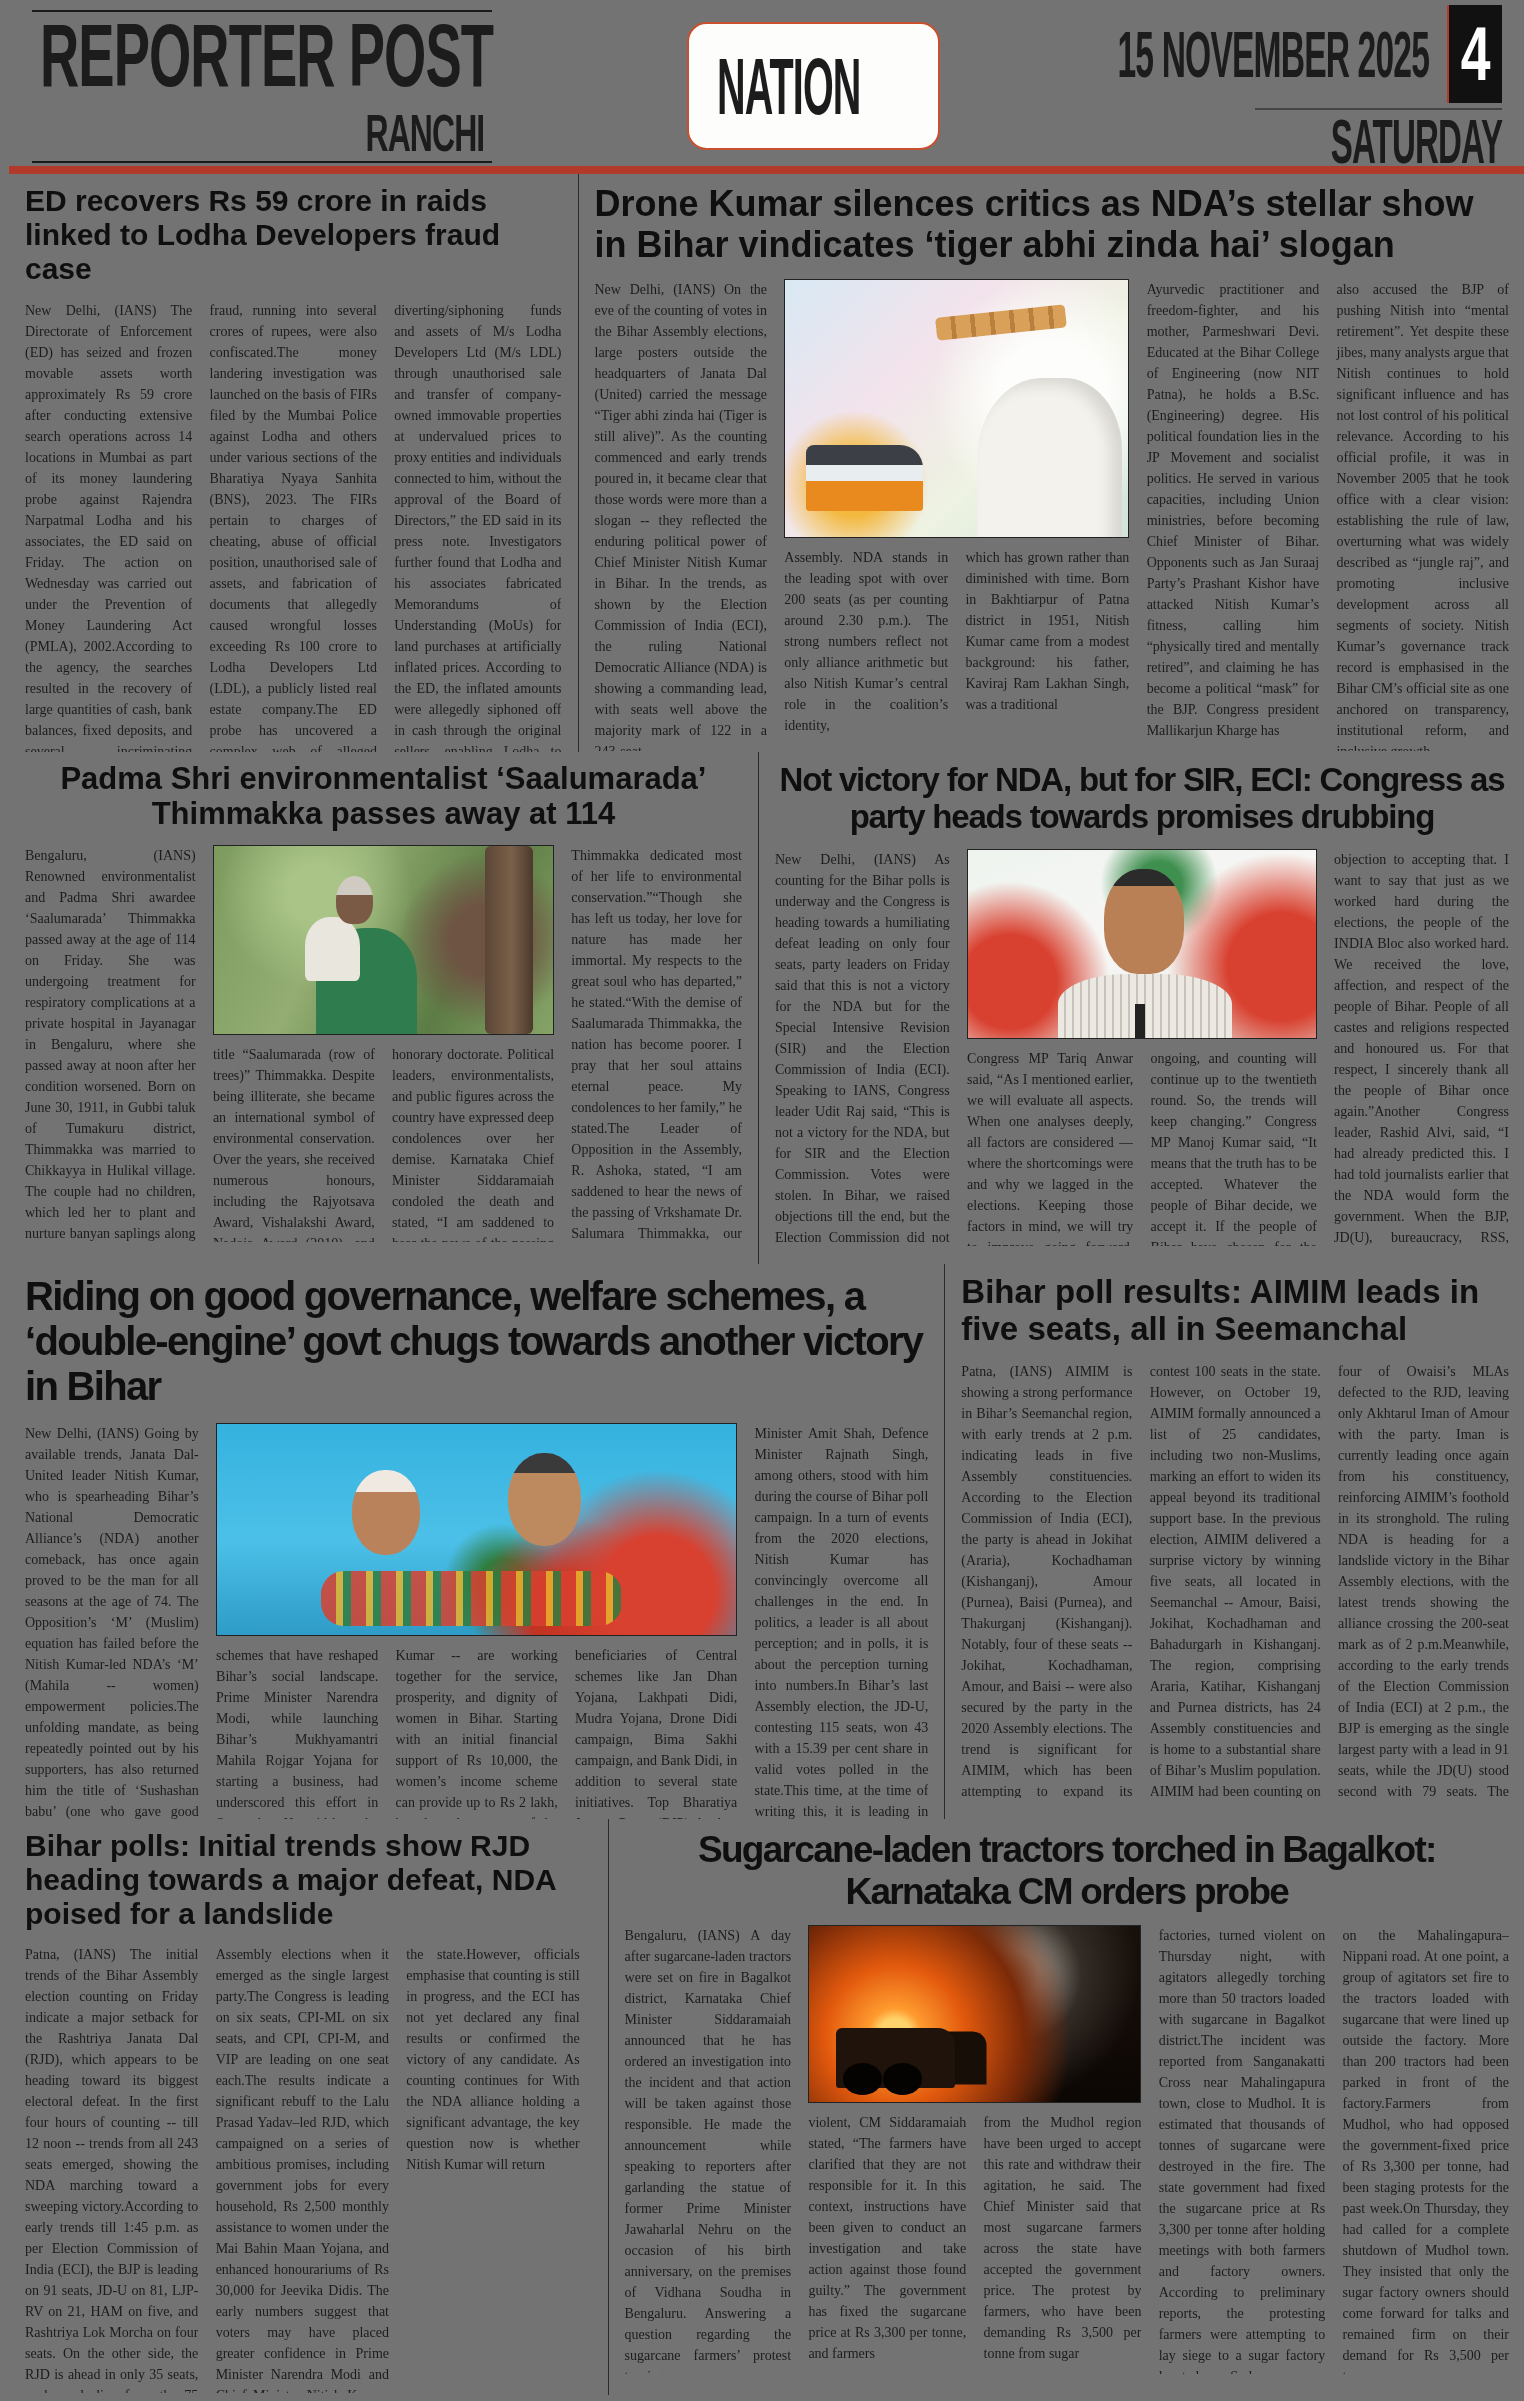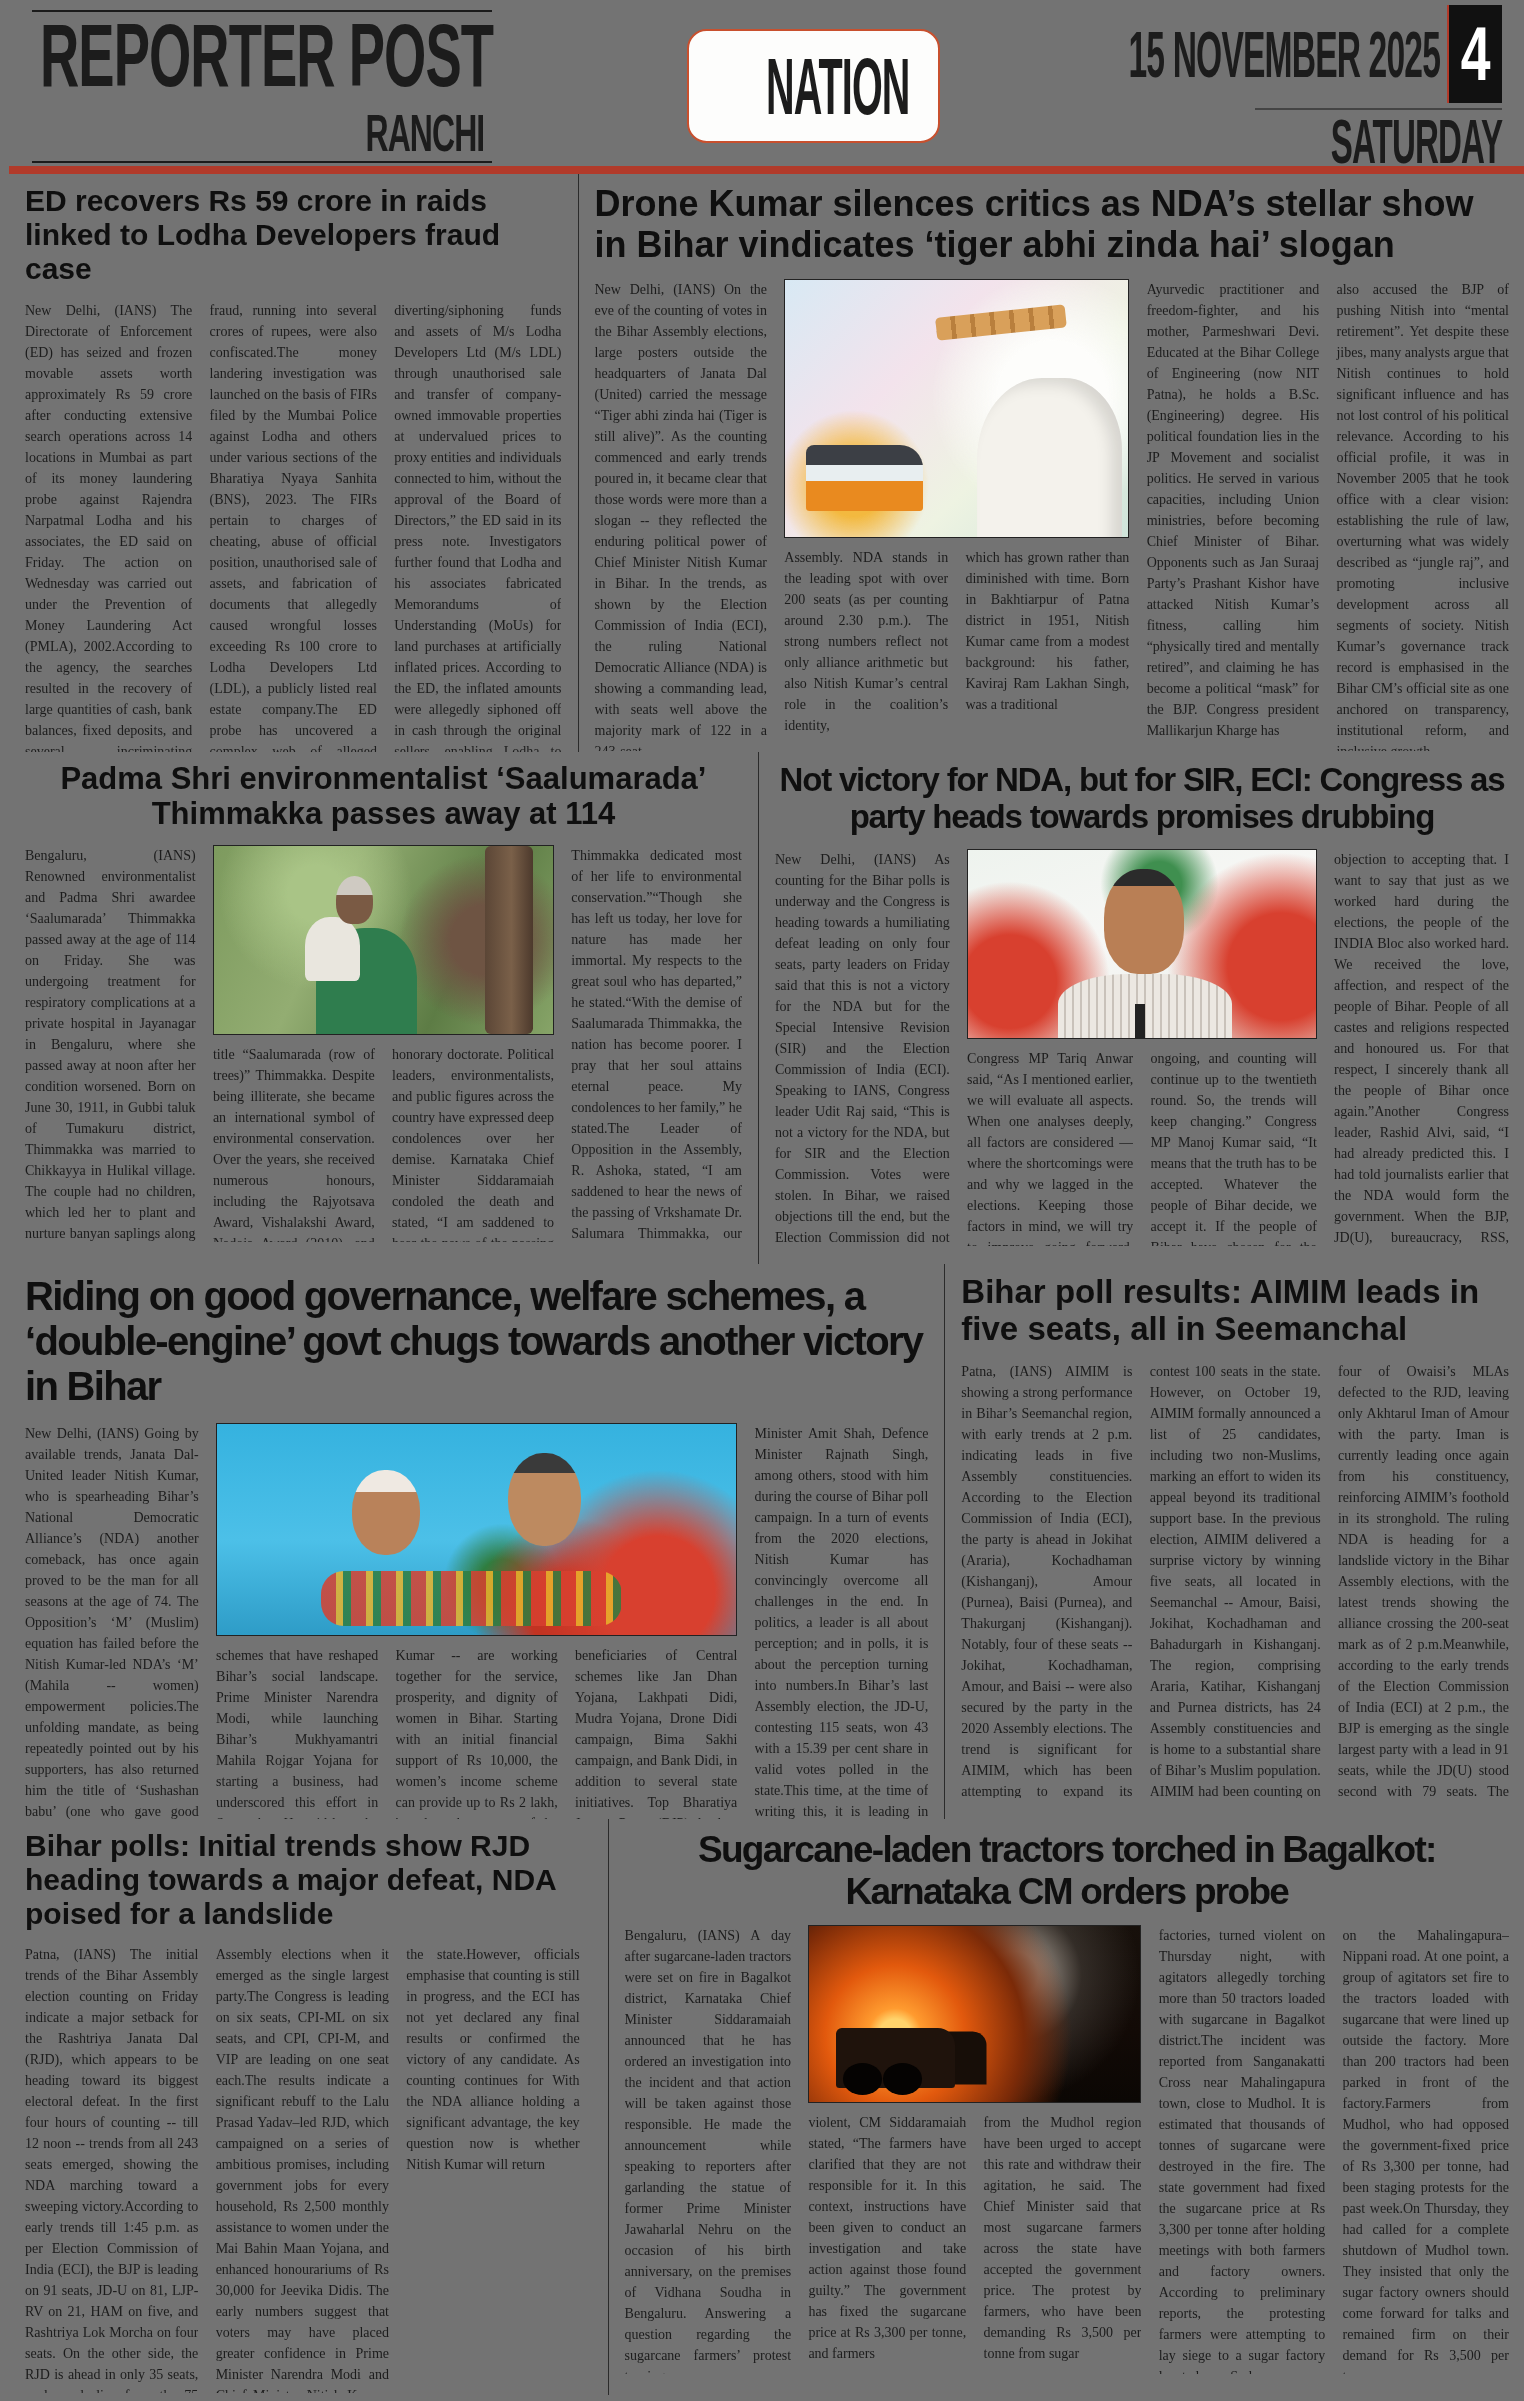--- a/index.html
+++ b/index.html
@@ -16,8 +16,8 @@
   .masthead-city{ text-align:right; }
   .masthead-city .cond{ font-size:41px; transform:scale(0.78,1.25); transform-origin:right center; }
   .header-mid{ flex:1; display:flex; align-items:center; justify-content:center; }
-  .nation-box{ border:2.3px solid #c8502e; border-radius:19.6px; width:253px; height:114px;
-               display:flex; align-items:center; justify-content:flex-end; background:#fdfdfc; }
+  .nation-box{ border:2.3px solid #c8502e; border-radius:19.6px; width:253px; height:128px;
+               display:flex; align-items:center; justify-content:flex-start; background:#fdfdfc; }
   .nation-box .cond{ font-size:55px; transform:scale(0.72,1.45); }
   .date-block{ width:368px; display:flex; flex-direction:column; justify-content:center; align-items:flex-end; gap:4.6px; }
   .date-row{ display:flex; align-items:center; gap:7px; }

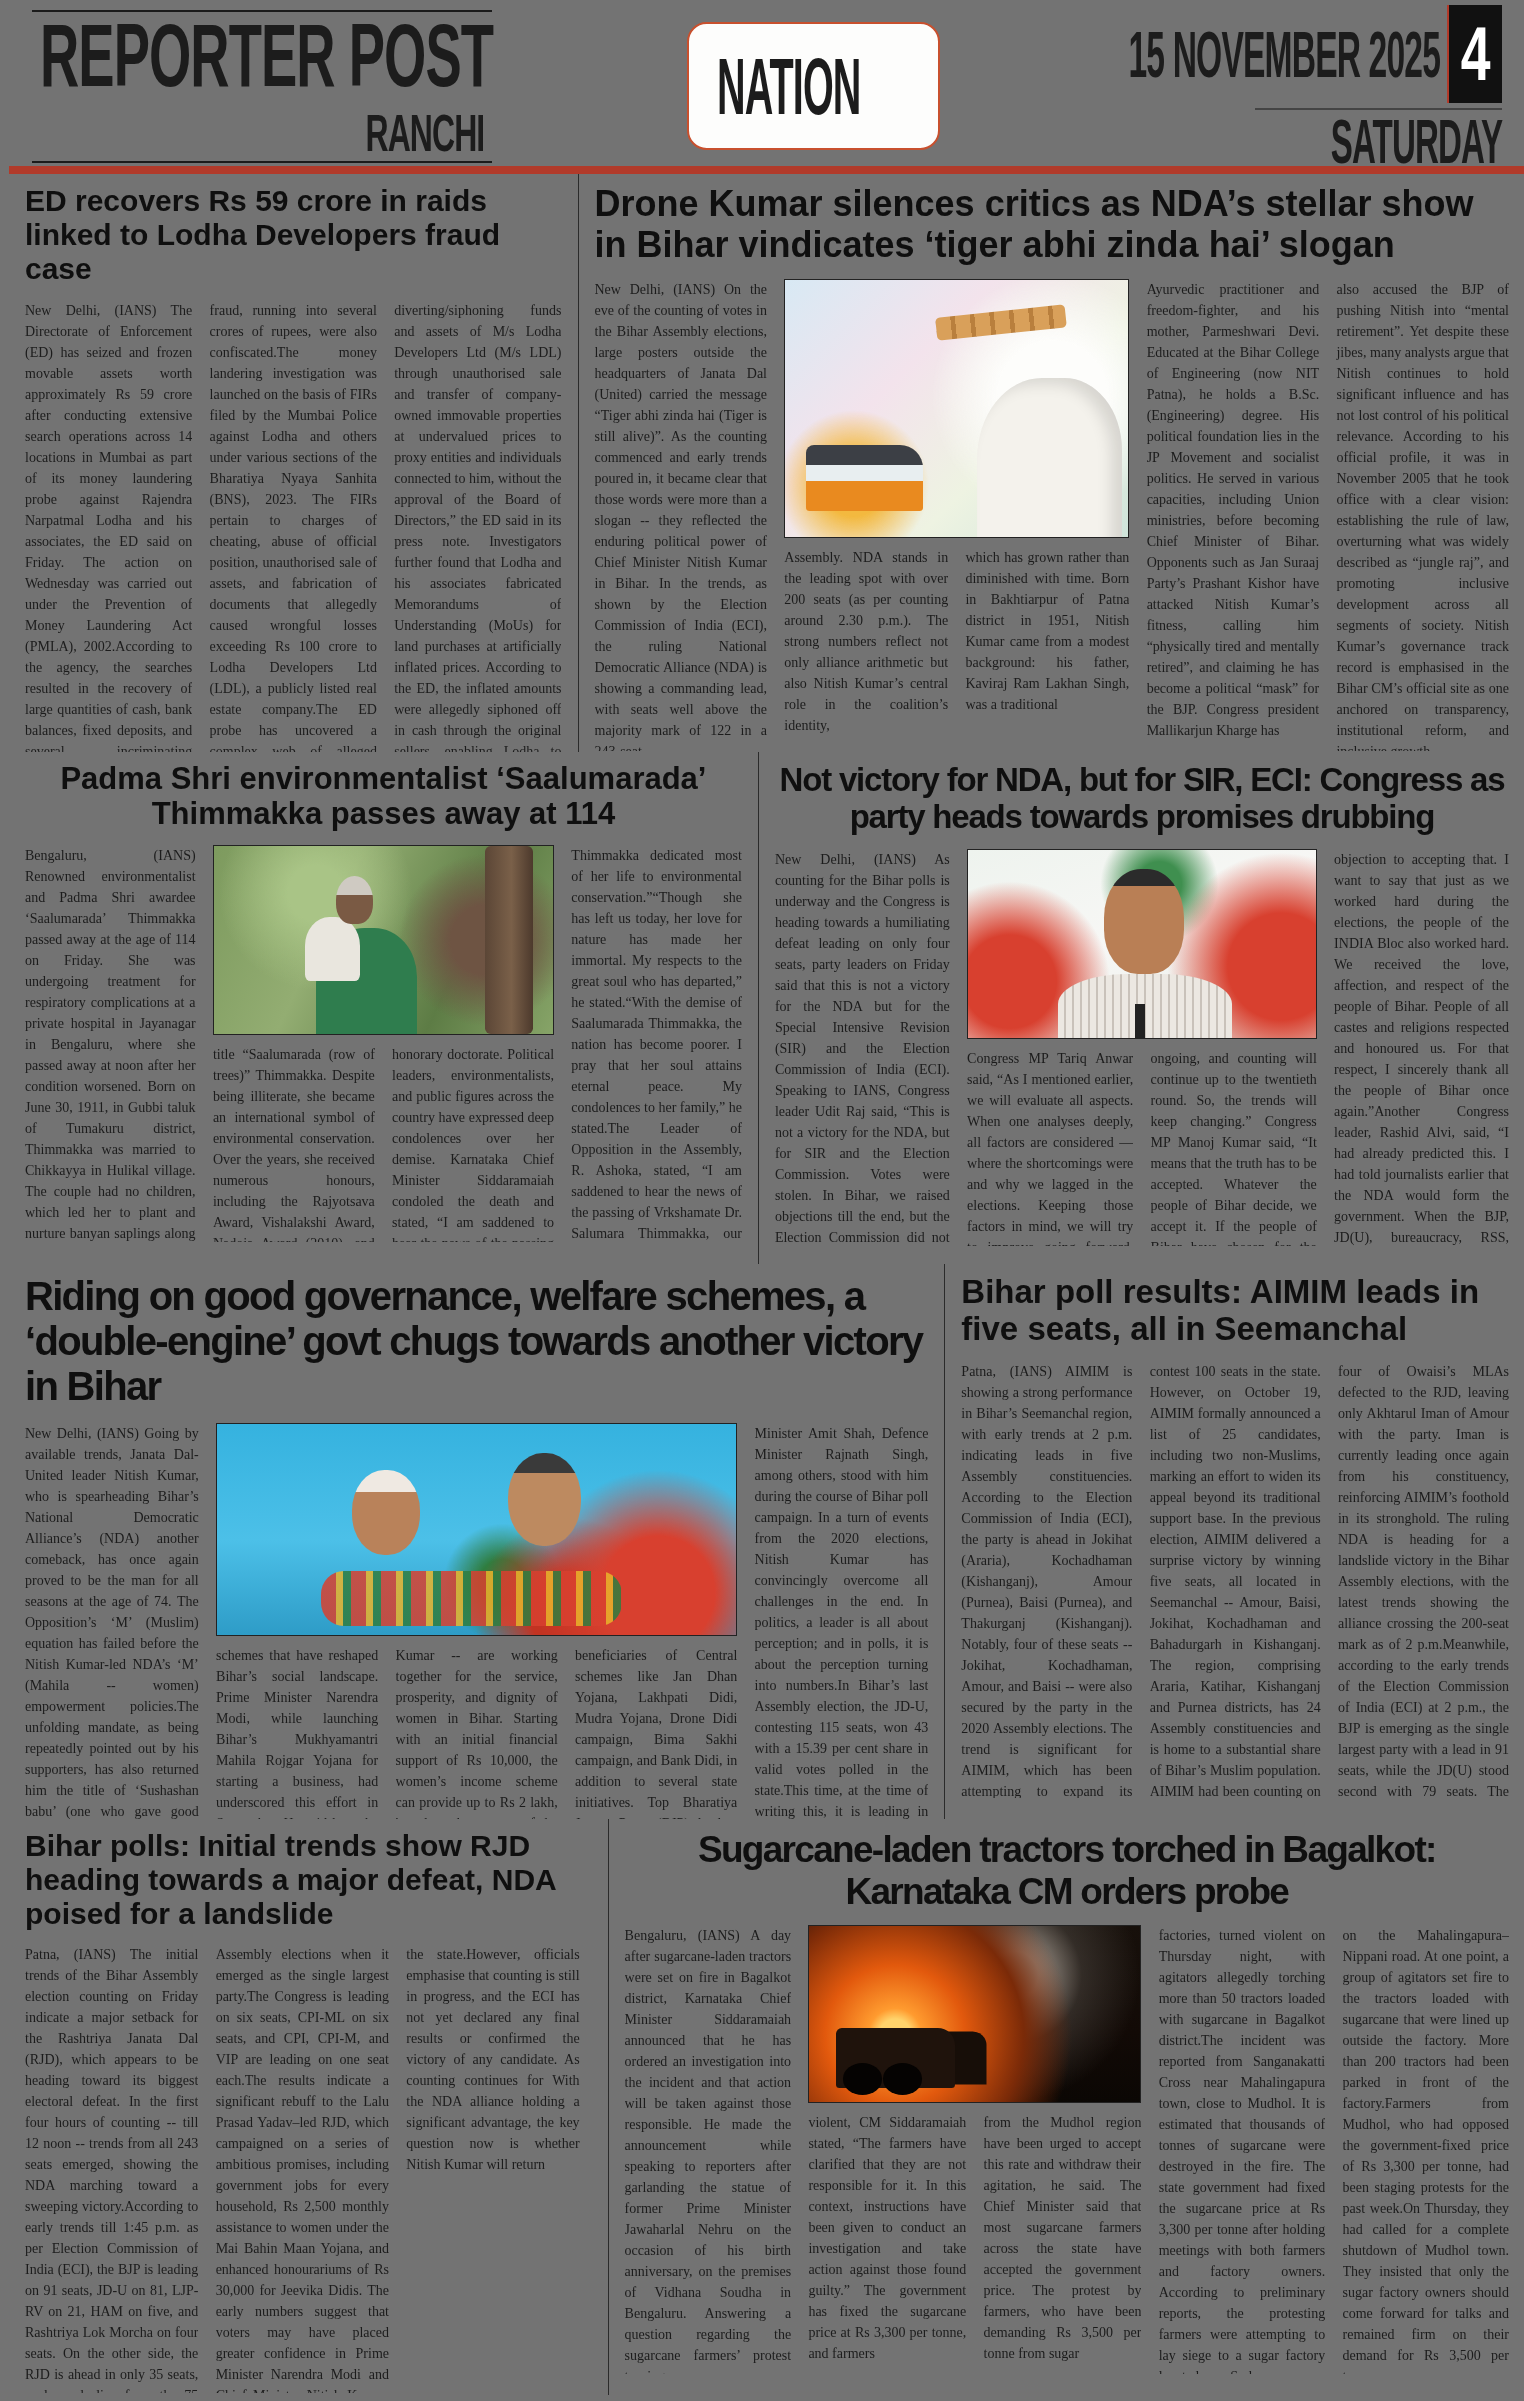--- a/index.html
+++ b/index.html
@@ -20,7 +20,7 @@
                display:flex; align-items:center; justify-content:flex-start; background:#fdfdfc; }
   .nation-box .cond{ font-size:55px; transform:scale(0.72,1.45); }
   .date-block{ width:368px; display:flex; flex-direction:column; justify-content:center; align-items:flex-end; gap:4.6px; }
-  .date-row{ display:flex; align-items:center; gap:7px; }
+  .date-row{ display:flex; align-items:center; gap:18px; }
   .date-text .cond{ font-size:48px; transform:scale(0.70,1.35); transform-origin:right center; white-space:nowrap; }
   .page-num-box{ background:#111; color:#fff; width:55px; height:98px; display:flex; align-items:center; justify-content:center;
                  border-left:2.3px solid #b13a2a; }

